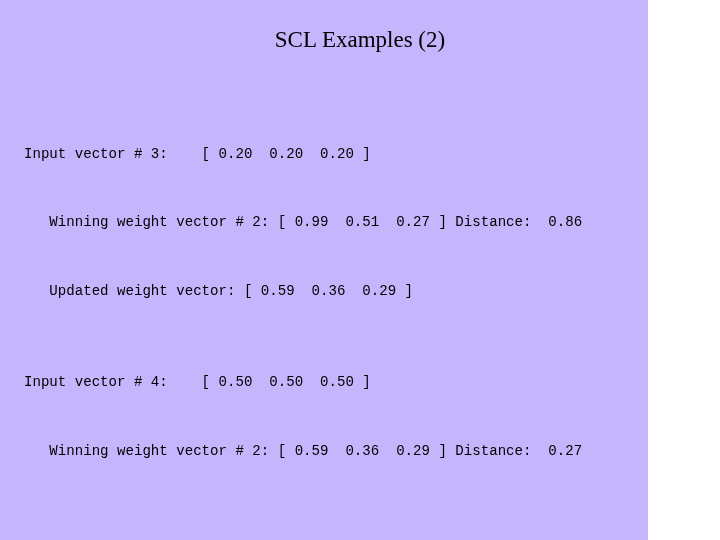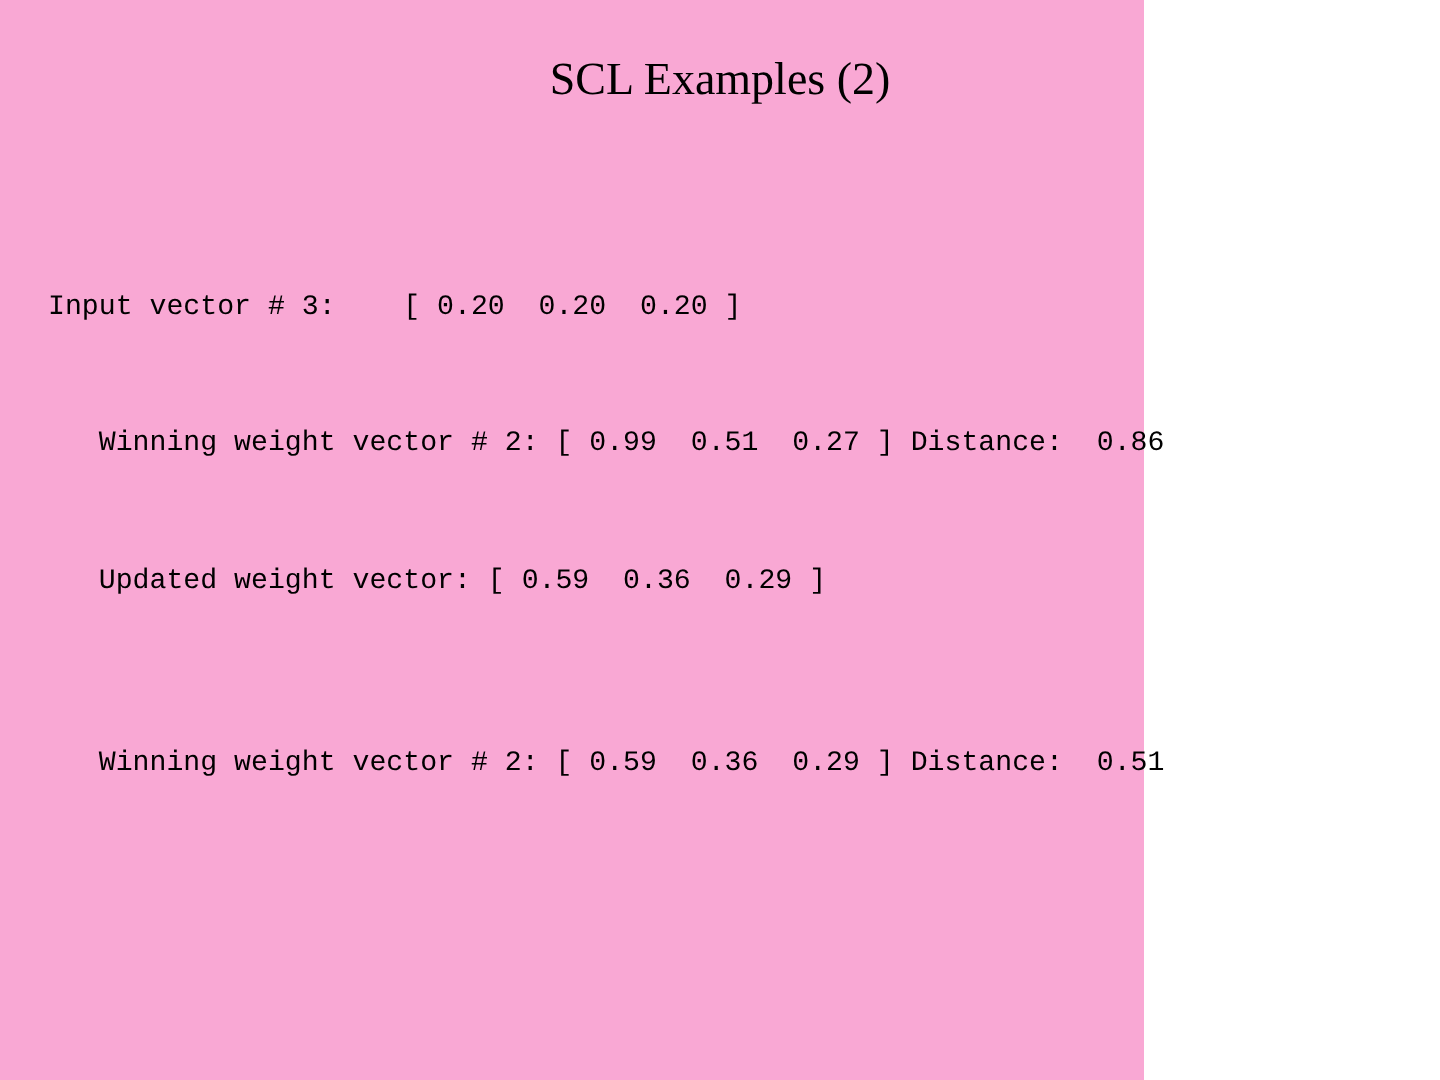--- a/index.html
+++ b/index.html
@@ -15,9 +15,9 @@
   }
   .slide {
     position: relative;
-    width: 572px;
+    width: 648px;
     height: 540px;
-    background: #f9a8d4;
+    background: #c4b5fd;
   }
   .slide-title {
     position: absolute;

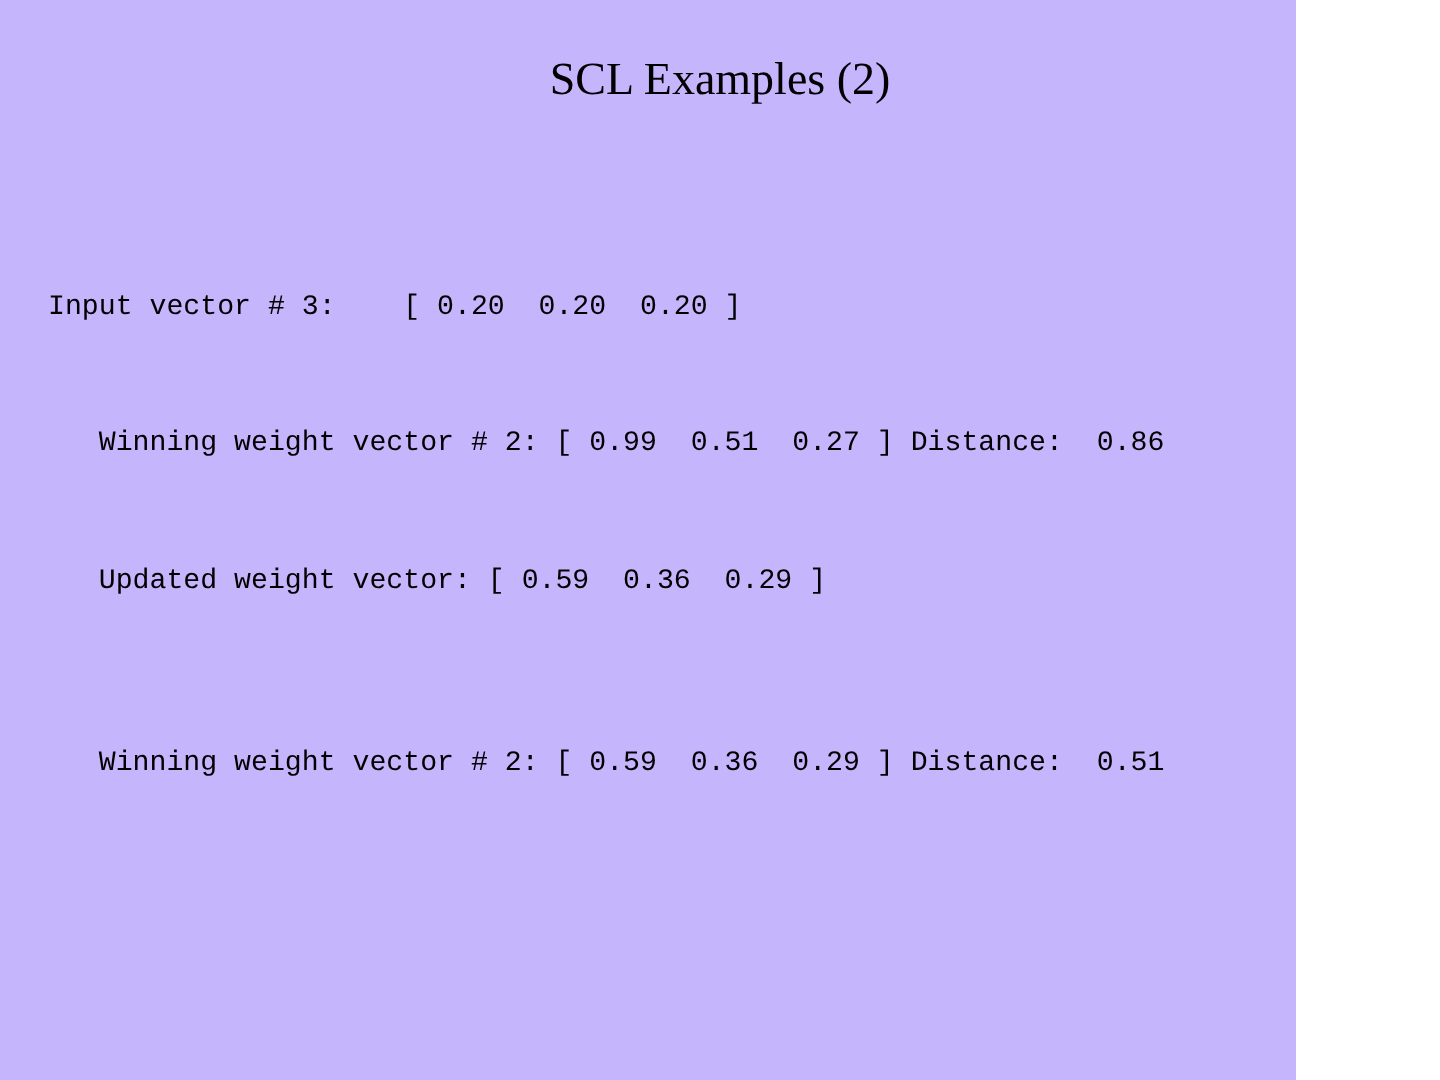--- a/index.html
+++ b/index.html
@@ -61,6 +61,7 @@
     <div class="line">   Winning weight vector # 2: [ 0.99  0.51  0.27 ] Distance:  0.86</div>
     <div class="line">   Updated weight vector: [ 0.59  0.36  0.29 ]</div>
 
+    <div class="line">Input vector # 4:    [ 0.50  0.50  0.50 ]</div>
     <div class="line">   Winning weight vector # 2: [ 0.59  0.36  0.29 ] Distance:  0.51</div>
 
     

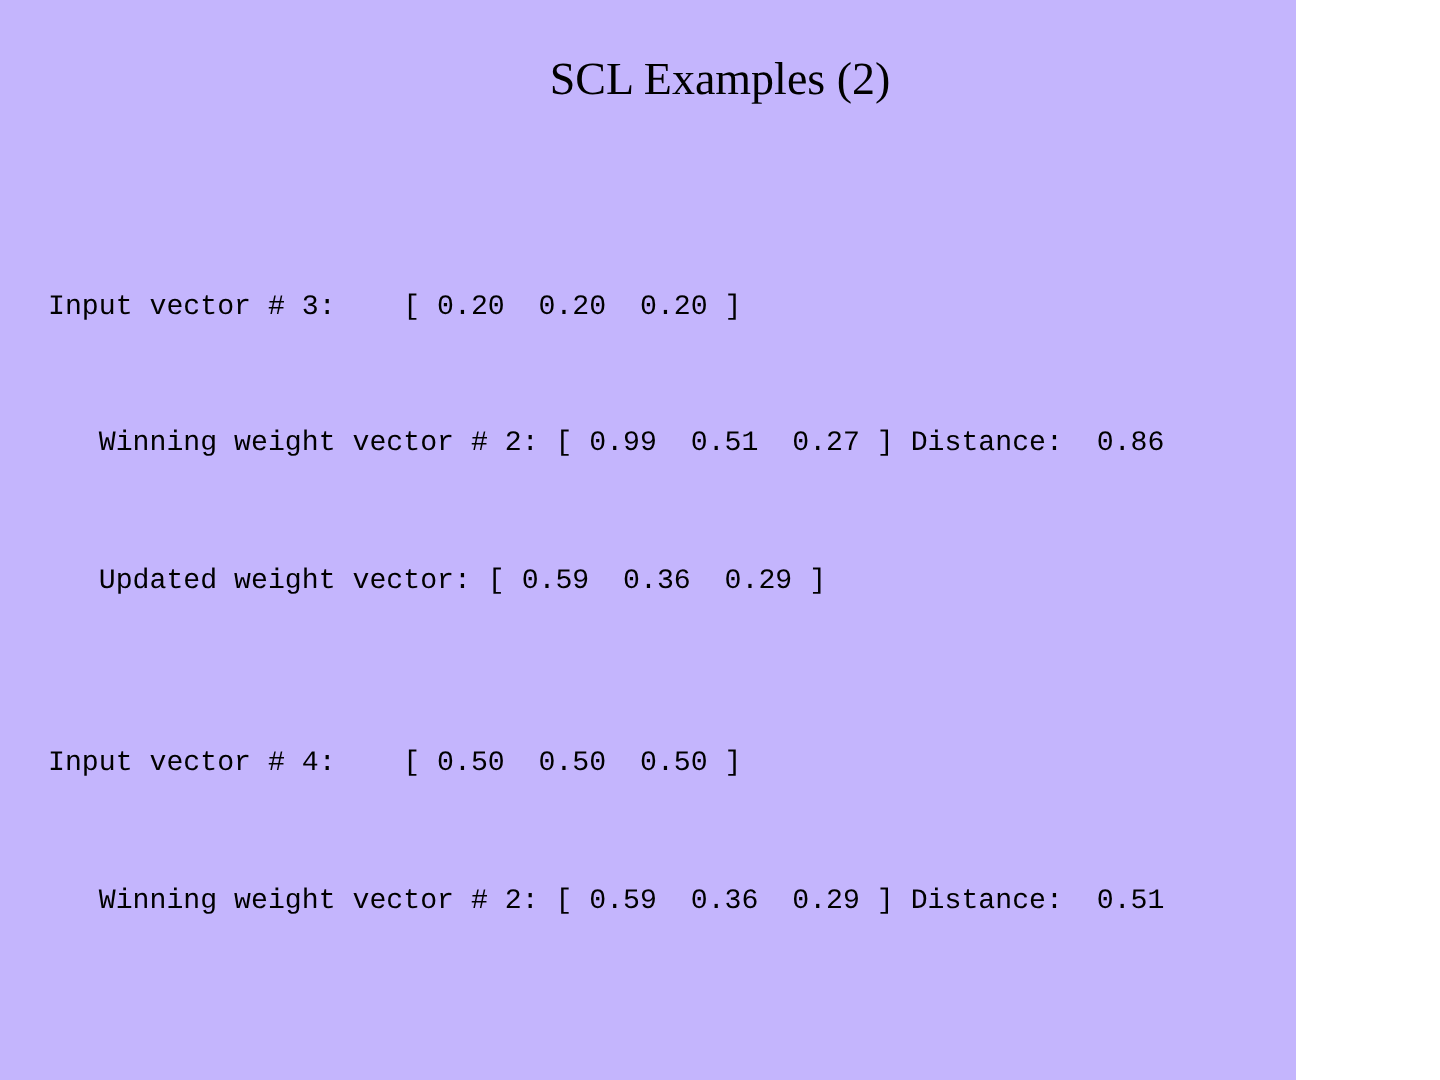--- a/index.html
+++ b/index.html
@@ -62,7 +62,7 @@
     <div class="line">   Updated weight vector: [ 0.59  0.36  0.29 ]</div>
 
     <div class="line">Input vector # 4:    [ 0.50  0.50  0.50 ]</div>
-    <div class="line">   Winning weight vector # 2: [ 0.59  0.36  0.29 ] Distance:  0.51</div>
+    <div class="line">   Winning weight vector # 2: [ 0.59  0.36  0.29 ] Distance:  0.27</div>
 
     
     

